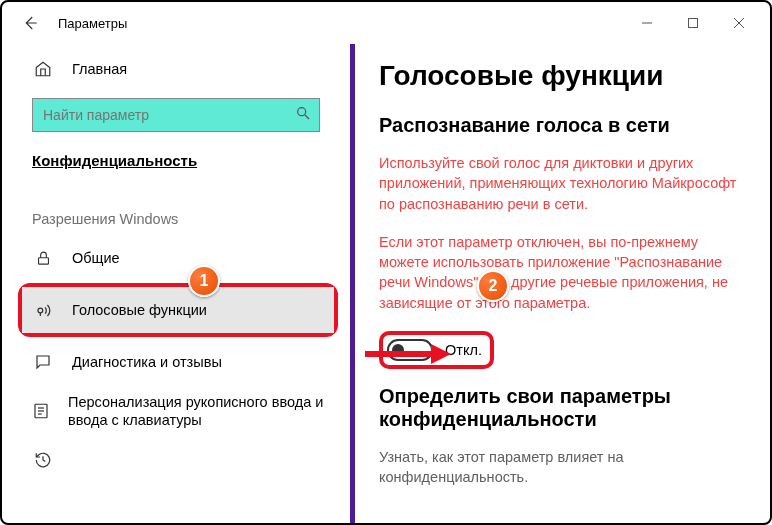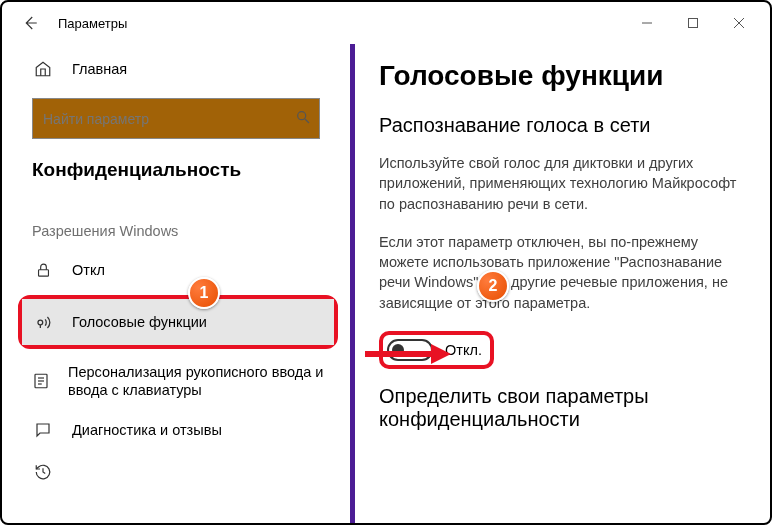--- a/index.html
+++ b/index.html
@@ -16,7 +16,7 @@
 .sidebar::-webkit-scrollbar-thumb { background: #aaa; border-radius: 2px; }
 .nav-row { display: flex; align-items: center; height: 42px; padding: 0 0 0 30px; cursor: pointer; font-size: 14.5px; color: #000; }
 .nav-icon { width: 22px; height: 22px; display: flex; align-items: center; justify-content: center; margin-right: 18px; color: #333; }
-.search-wrap { margin: 8px 30px 8px 30px; position: relative; border: 1px solid #888; height: 41px; background: #a16207; display: flex; align-items: flex-start; }
+.search-wrap { margin: 8px 30px 8px 30px; position: relative; border: 1px solid #888; height: 34px; background: #5eead4; display: flex; align-items: flex-start; }
 .search-input { flex: 1; border: none; height: 100%; padding: 0 10px; font-size: 14px; outline: none; background: transparent; }
 .search-icon { position: absolute; right: 8px; top: 50%; transform: translateY(-50%); color: #555; }
 .subtitle { font-size: 19px; font-weight: 600; padding: 12px 30px 10px; }

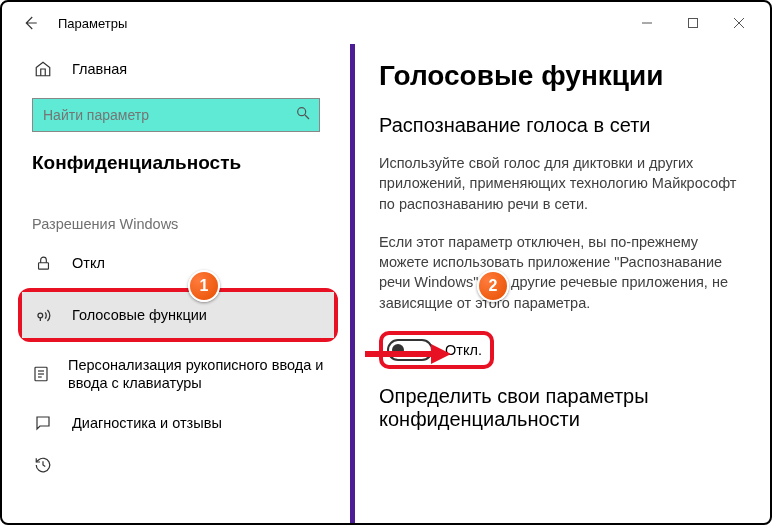--- a/index.html
+++ b/index.html
@@ -25,7 +25,7 @@
 .highlight-wrap .nav-row { padding-left: 10px; height: 46px; background: #e6e6e6; }
 .content { flex: 1; padding: 16px 28px 0 24px; overflow-y: auto; position: relative; }
 h1 { font-size: 28px; font-weight: 600; color: #000; margin-bottom: 22px; }
-h2 { font-size: 20px; font-weight: 400; color: #000; margin-bottom: 16px; }
+h2 { font-size: 20px; font-weight: 700; color: #000; margin-bottom: 16px; }
 p { font-size: 14.5px; color: #404040; line-height: 1.4; margin-bottom: 18px; }
 .toggle-row { display: flex; align-items: center; margin-bottom: 16px; position: relative; }
 .toggle-highlight { border: 4px solid #e81123; border-radius: 10px; padding: 4px 8px 4px 4px; display: inline-flex; align-items: center; }

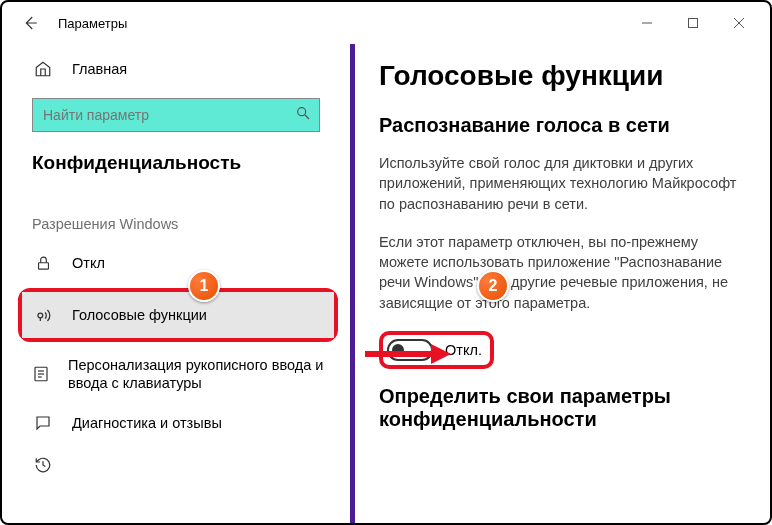--- a/index.html
+++ b/index.html
@@ -19,7 +19,7 @@
 .search-wrap { margin: 8px 30px 8px 30px; position: relative; border: 1px solid #888; height: 34px; background: #5eead4; display: flex; align-items: flex-start; }
 .search-input { flex: 1; border: none; height: 100%; padding: 0 10px; font-size: 14px; outline: none; background: transparent; }
 .search-icon { position: absolute; right: 8px; top: 50%; transform: translateY(-50%); color: #555; }
-.subtitle { font-size: 19px; font-weight: 600; padding: 12px 30px 10px; }
+.subtitle { font-size: 15px; font-weight: 600; padding: 12px 30px 10px; text-decoration: underline; }
 .section-label { font-size: 14.5px; color: #707070; padding: 32px 30px 10px; }
 .highlight-wrap { margin: 4px 12px 4px 16px; border: 4px solid #e81123; border-radius: 12px; }
 .highlight-wrap .nav-row { padding-left: 10px; height: 46px; background: #e6e6e6; }

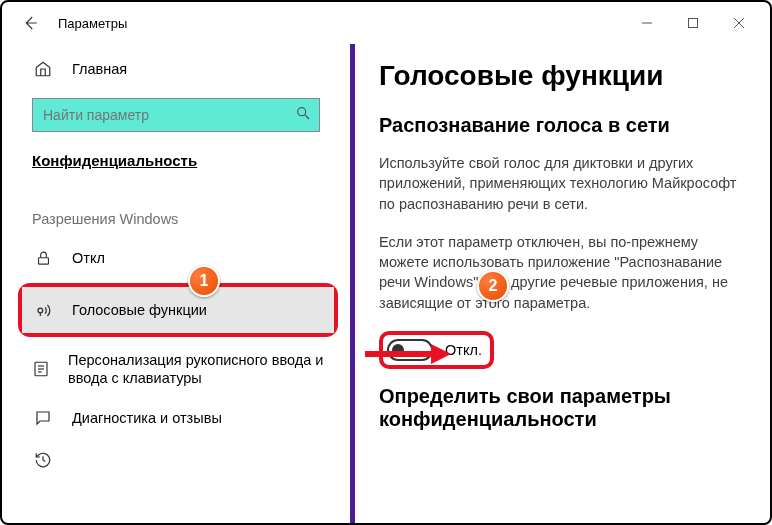--- a/index.html
+++ b/index.html
@@ -26,7 +26,7 @@
 .content { flex: 1; padding: 16px 28px 0 24px; overflow-y: auto; position: relative; }
 h1 { font-size: 28px; font-weight: 600; color: #000; margin-bottom: 22px; }
 h2 { font-size: 20px; font-weight: 700; color: #000; margin-bottom: 16px; }
-p { font-size: 14.5px; color: #404040; line-height: 1.4; margin-bottom: 18px; }
+p { font-size: 14.5px; color: #ef4444; line-height: 1.4; margin-bottom: 18px; }
 .toggle-row { display: flex; align-items: center; margin-bottom: 16px; position: relative; }
 .toggle-highlight { border: 4px solid #e81123; border-radius: 10px; padding: 4px 8px 4px 4px; display: inline-flex; align-items: center; }
 .toggle { width: 46px; height: 22px; border: 2px solid #333; border-radius: 11px; position: relative; background: #fff; cursor: pointer; margin-right: 12px; }

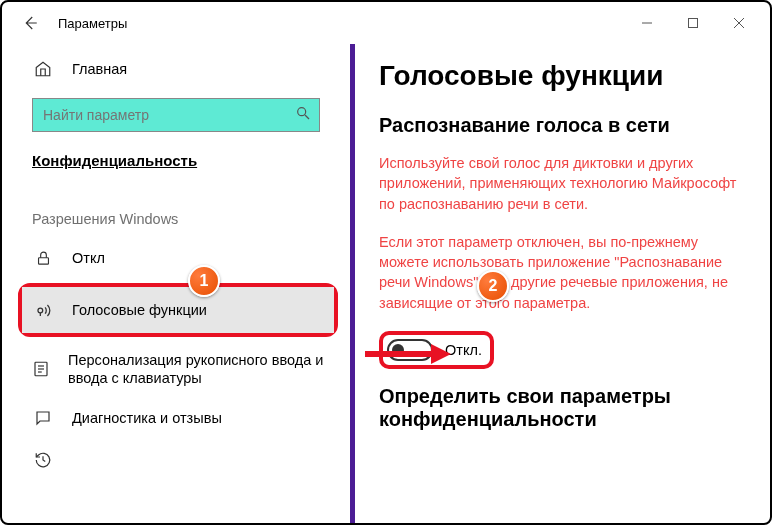--- a/index.html
+++ b/index.html
@@ -98,7 +98,7 @@
               <path d="M8 11V7a4 4 0 0 1 8 0v4"></path>
             </svg>
           </span>
-        <span>Откл</span>
+        <span>Общие</span>
       </div>
 
       <div style="position:relative;">

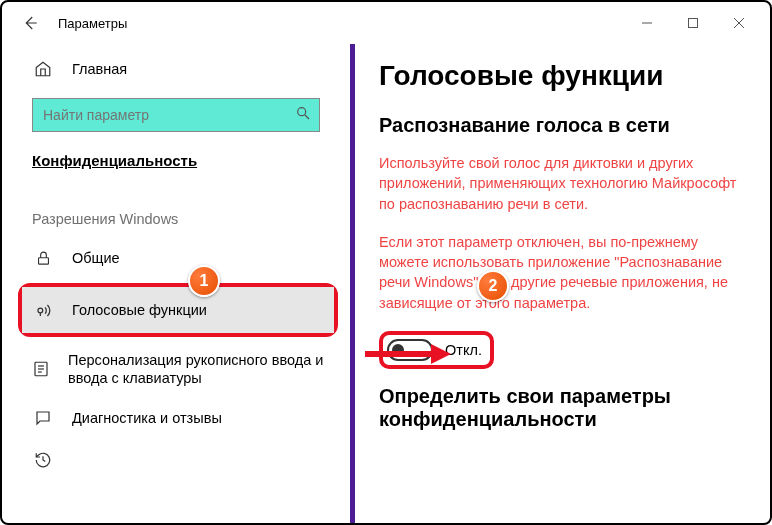--- a/index.html
+++ b/index.html
@@ -118,6 +118,15 @@
         <div class="badge" style="top:-18px; right:130px;">1</div>
       </div>
 
+      <div class="nav-row">
+        <span class="nav-icon">
+            <svg width="18" height="18" viewBox="0 0 24 24" fill="none" stroke="currentColor" stroke-width="1.6">
+              <path d="M4 4h16v12H8l-4 4z"></path>
+            </svg>
+          </span>
+        <span>Диагностика и отзывы</span>
+      </div>
+
       <div class="nav-row" style="height:auto; padding-top:10px; padding-bottom:10px;">
         <span class="nav-icon">
             <svg width="18" height="18" viewBox="0 0 24 24" fill="none" stroke="currentColor" stroke-width="1.6">
@@ -128,15 +137,6 @@
             </svg>
           </span>
         <span style="line-height:1.25;">Персонализация рукописного ввода и ввода с клавиатуры</span>
-      </div>
-
-      <div class="nav-row">
-        <span class="nav-icon">
-            <svg width="18" height="18" viewBox="0 0 24 24" fill="none" stroke="currentColor" stroke-width="1.6">
-              <path d="M4 4h16v12H8l-4 4z"></path>
-            </svg>
-          </span>
-        <span>Диагностика и отзывы</span>
       </div>
 
       <div class="nav-row">

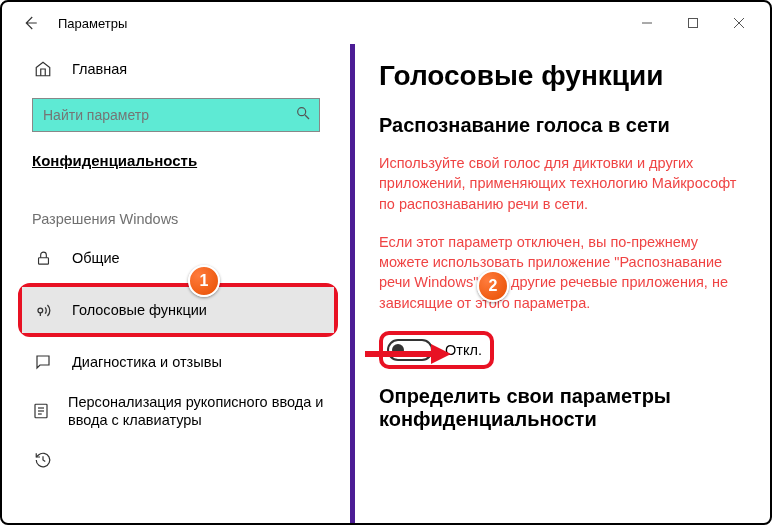--- a/index.html
+++ b/index.html
@@ -176,6 +176,7 @@
       </div>
 
       <h2 style="">Определить свои параметры конфиденциальности</h2>
+      <p class="sub-p">Узнать, как этот параметр влияет на конфиденциальность.</p>
     </div>
   </div>
 </div>

